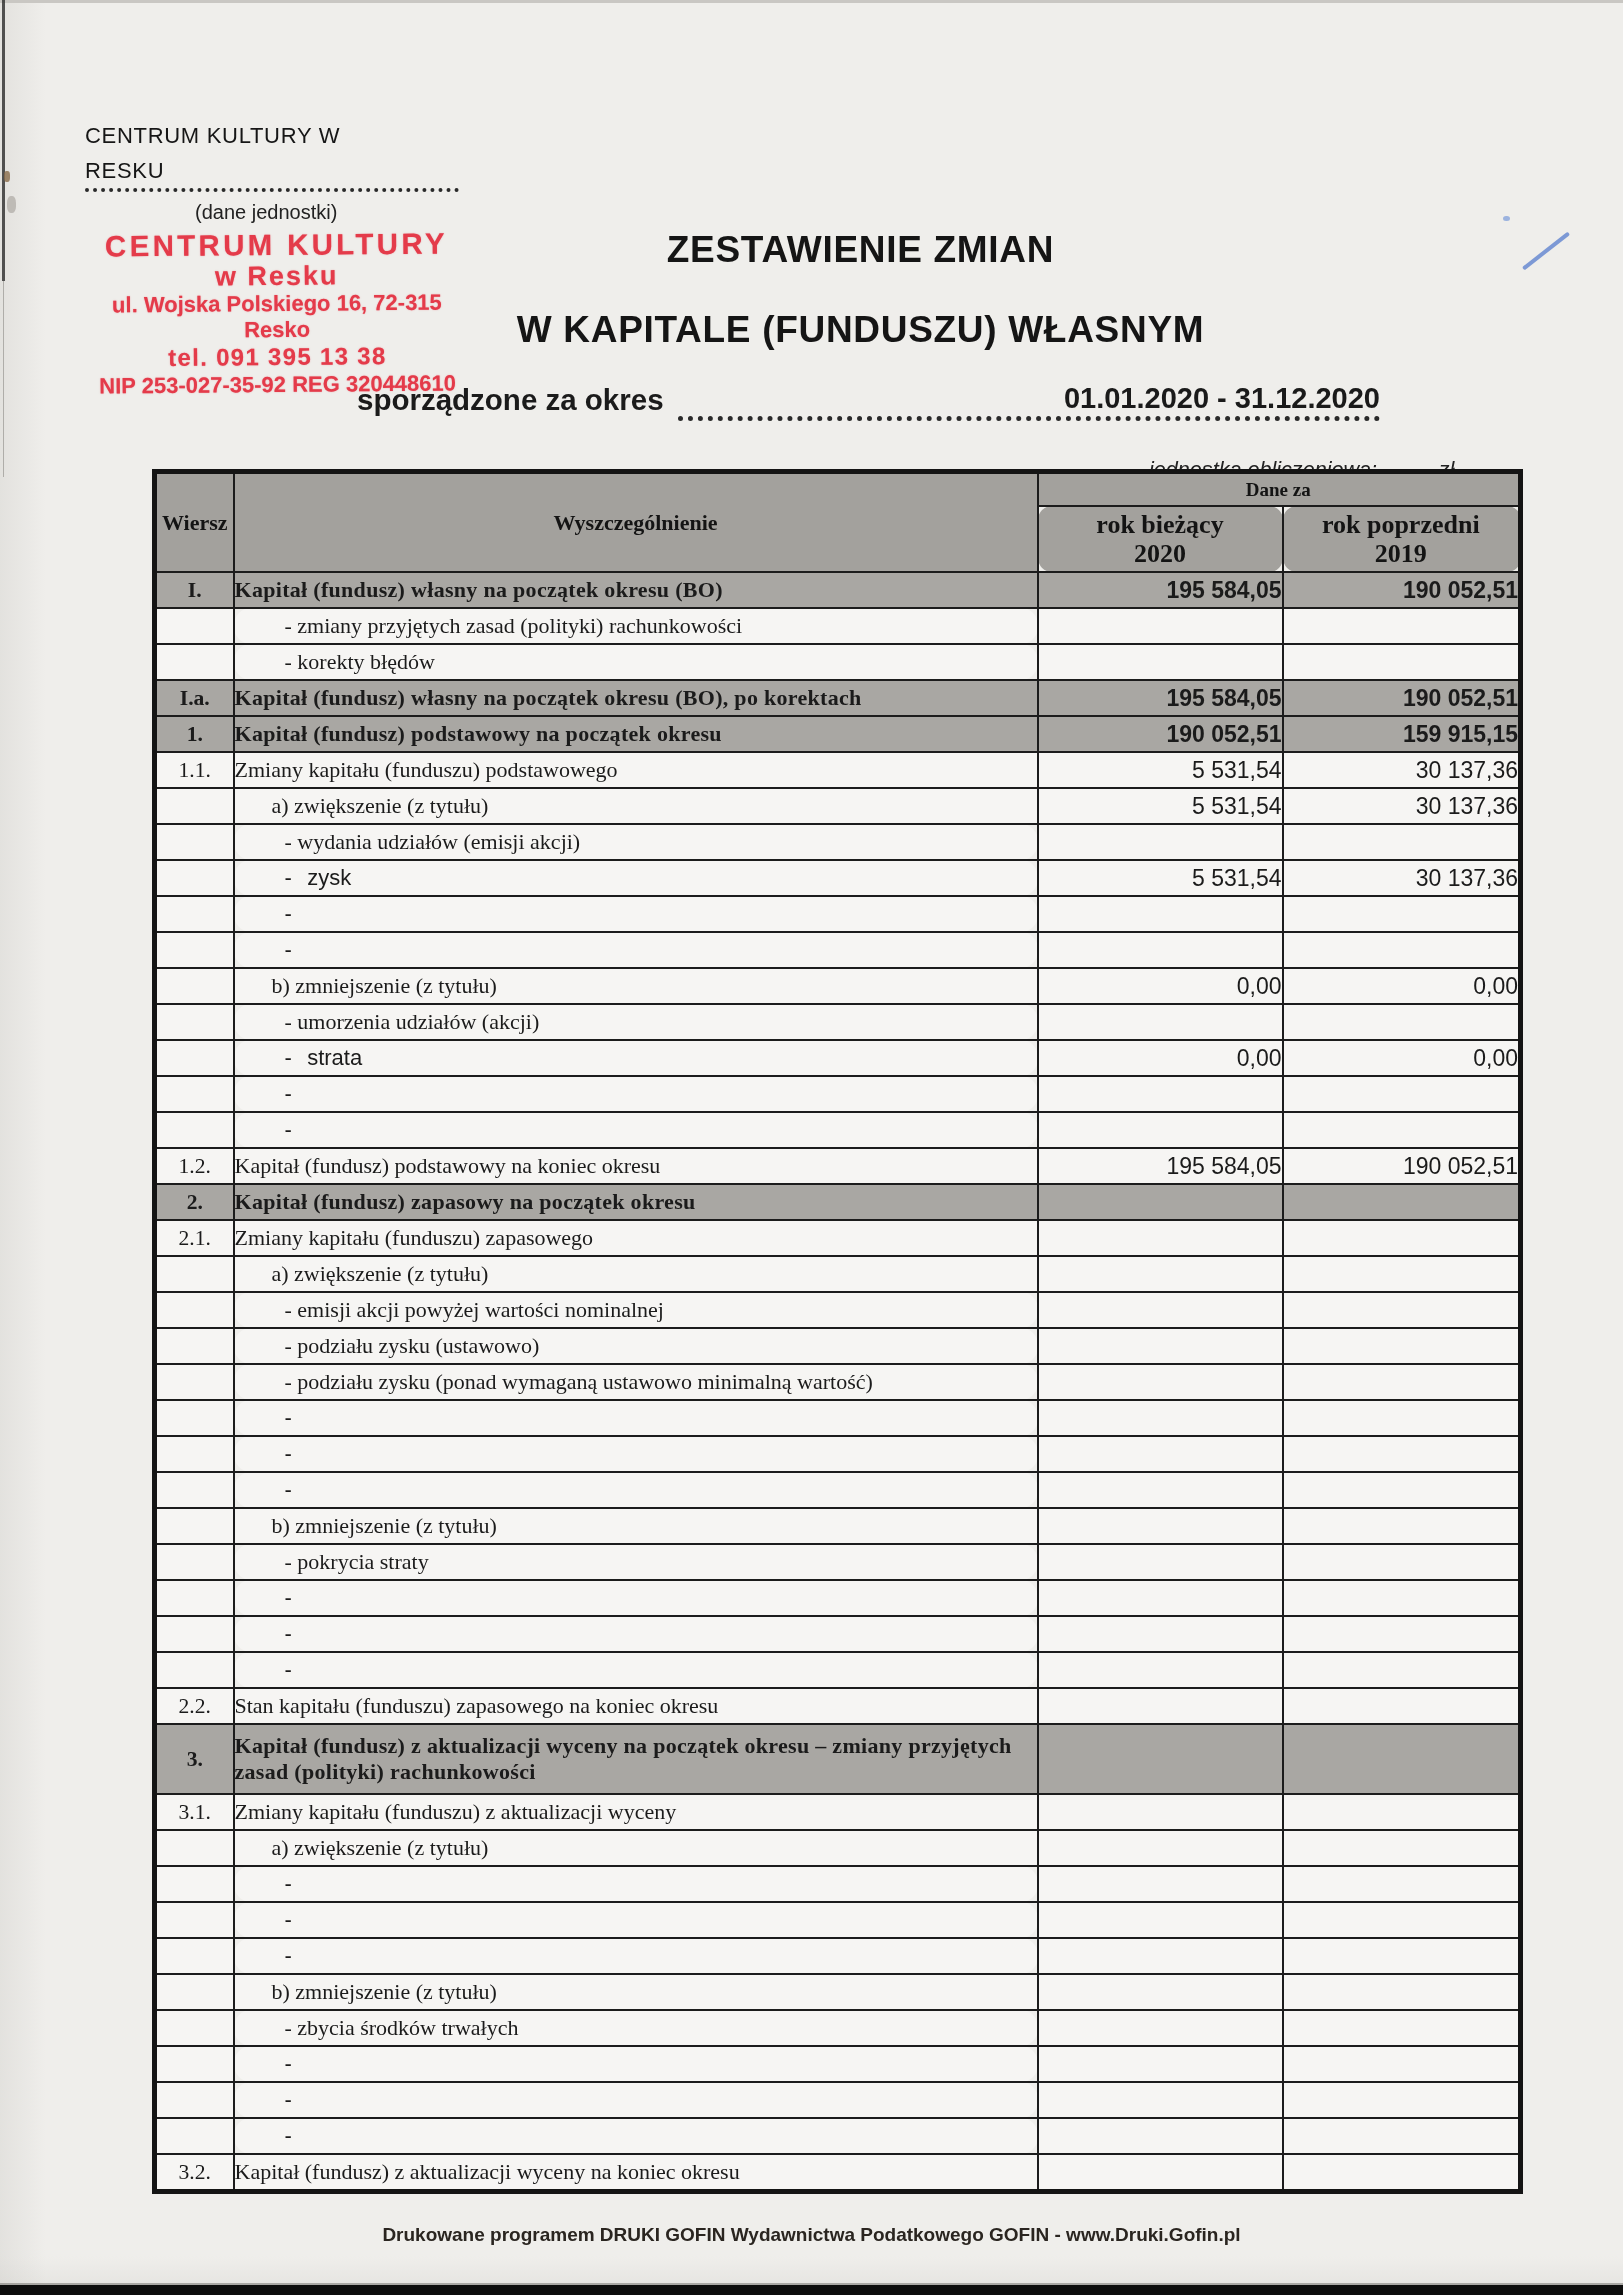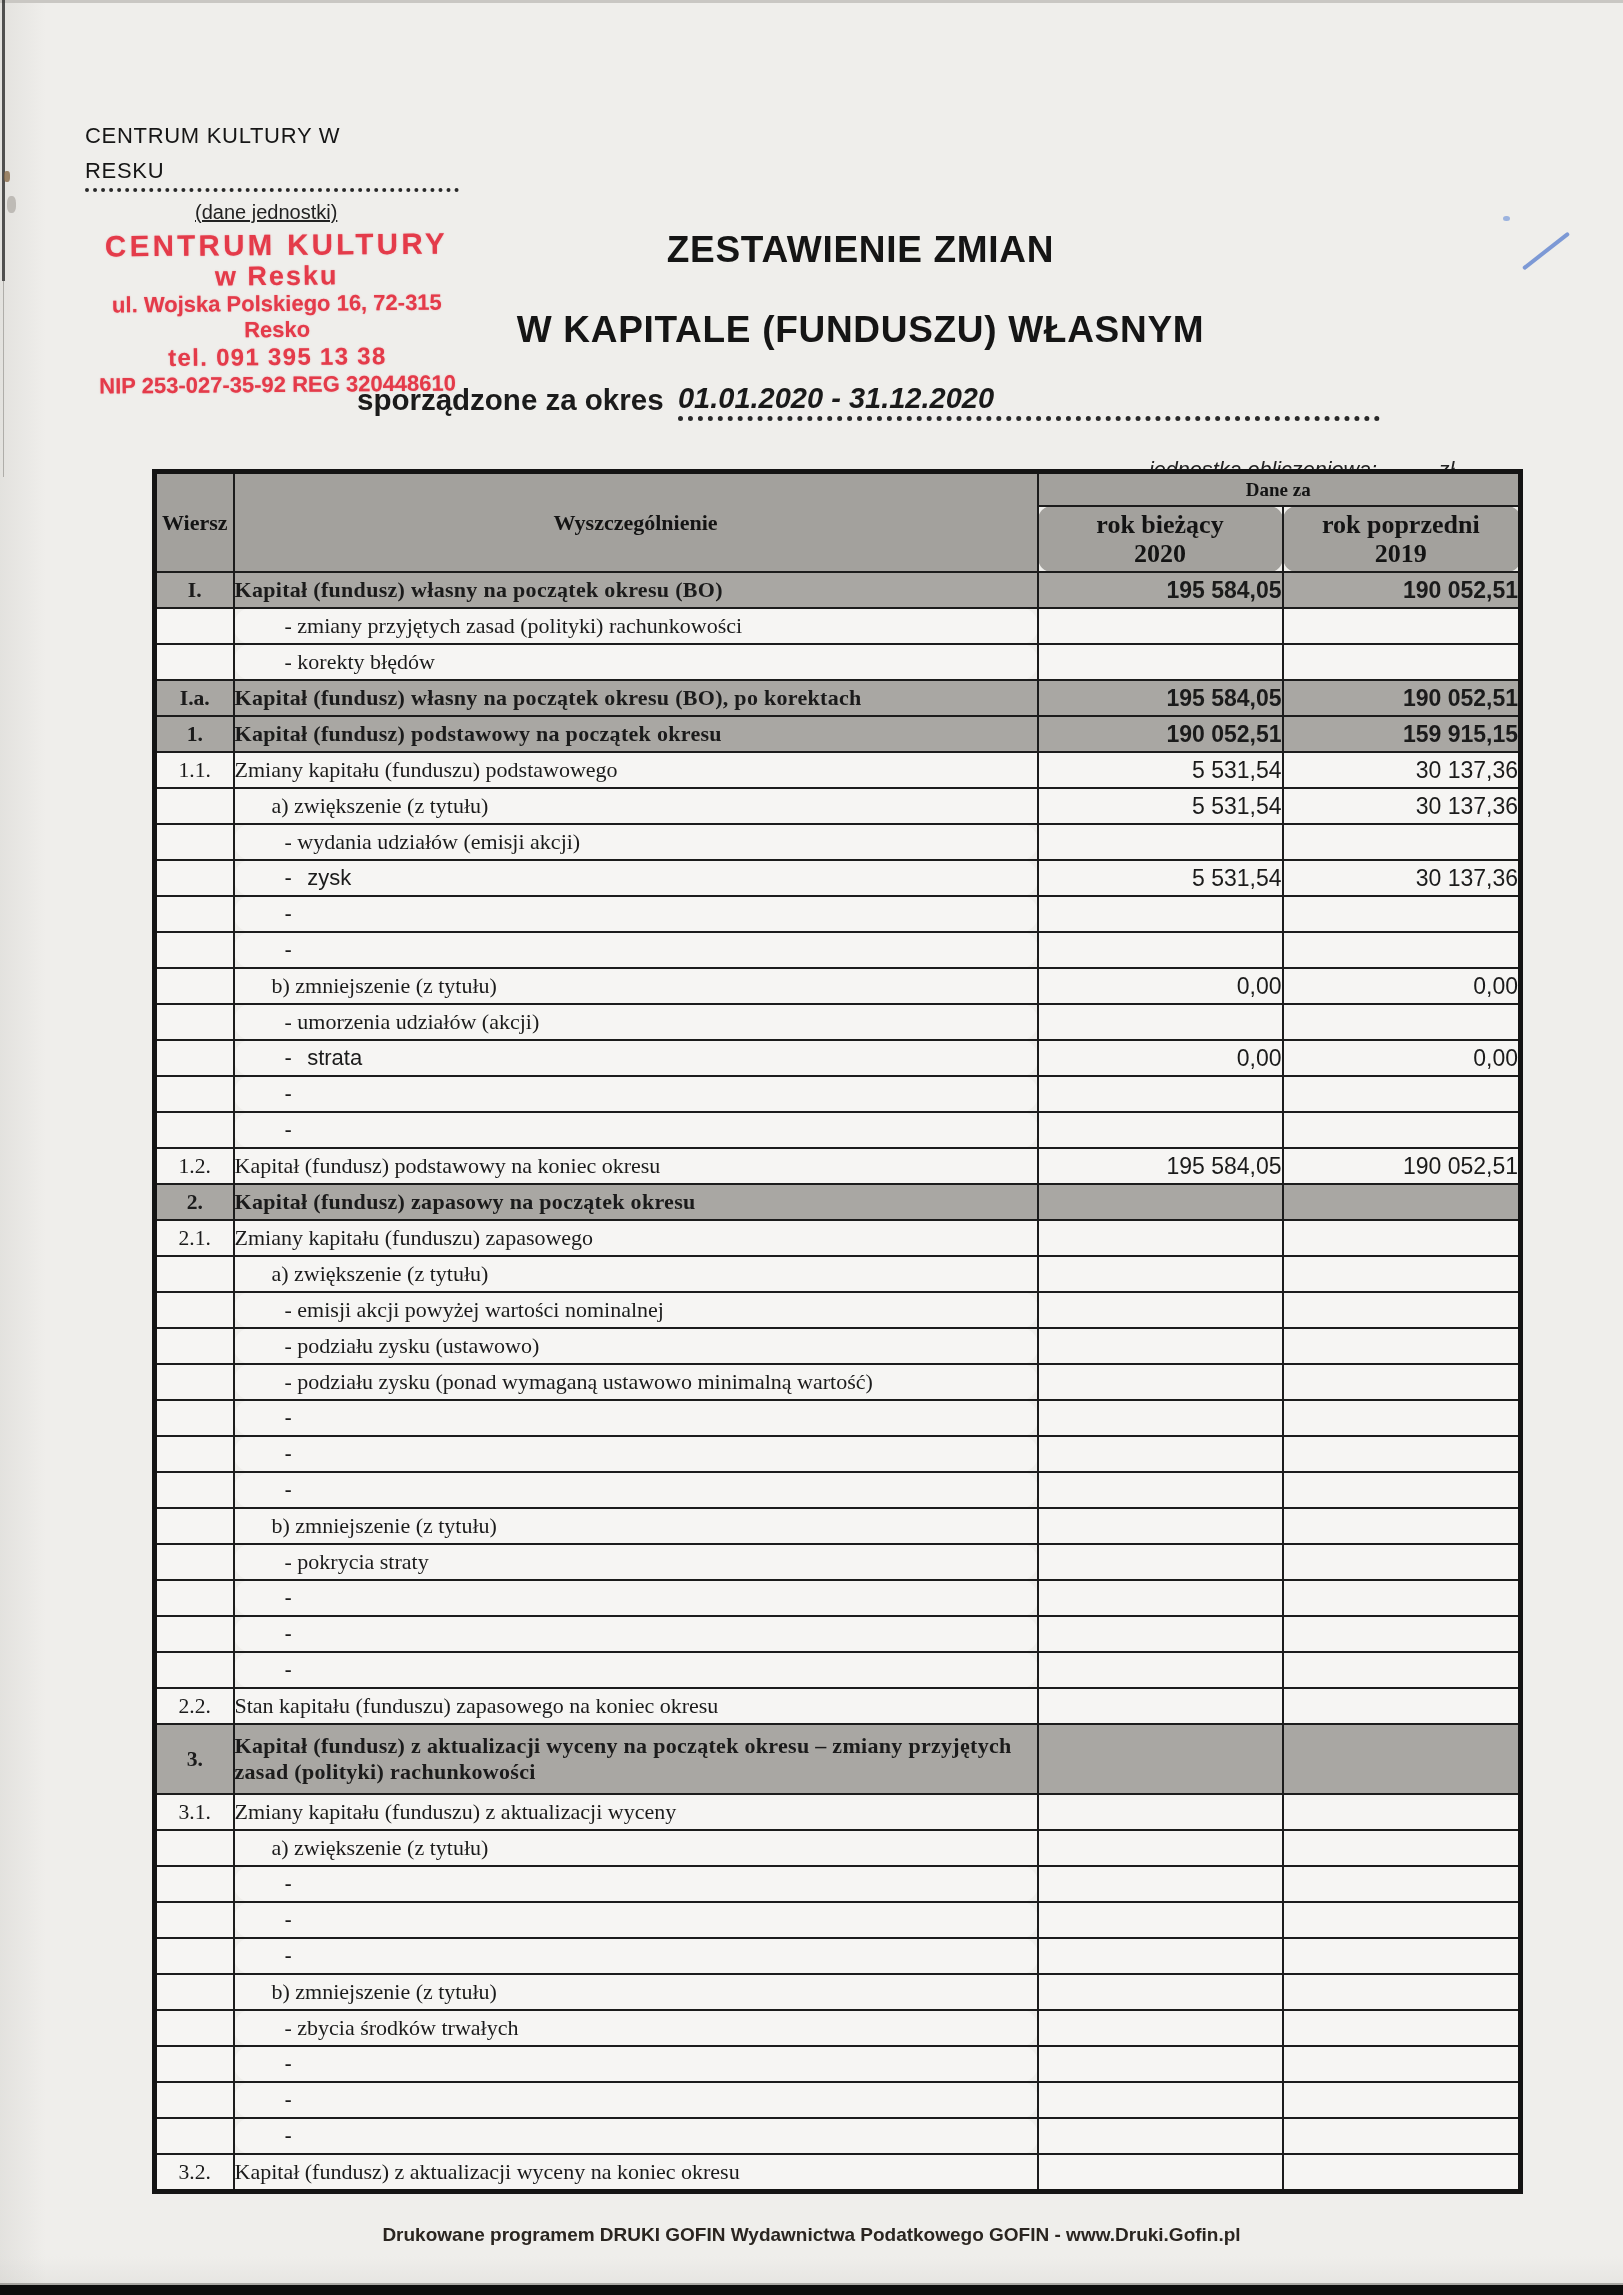--- a/index.html
+++ b/index.html
@@ -27,7 +27,7 @@
   .unit-block{position:absolute;left:85px;top:118px;}
   .unit-line{font-size:22px;line-height:35px;letter-spacing:0.7px;color:#161616;}
   .unit-dotline{width:374px;border-bottom:4.6px dotted #2a2a2a;height:2.6px;margin-top:-2.6px;}
-  .unit-caption{font-size:20px;color:#222;margin-top:9.2px;margin-left:110px;text-decoration:underline;}
+  .unit-caption{font-size:20px;color:#222;margin-top:9.2px;margin-left:110px;}
 
   
   .stamp{

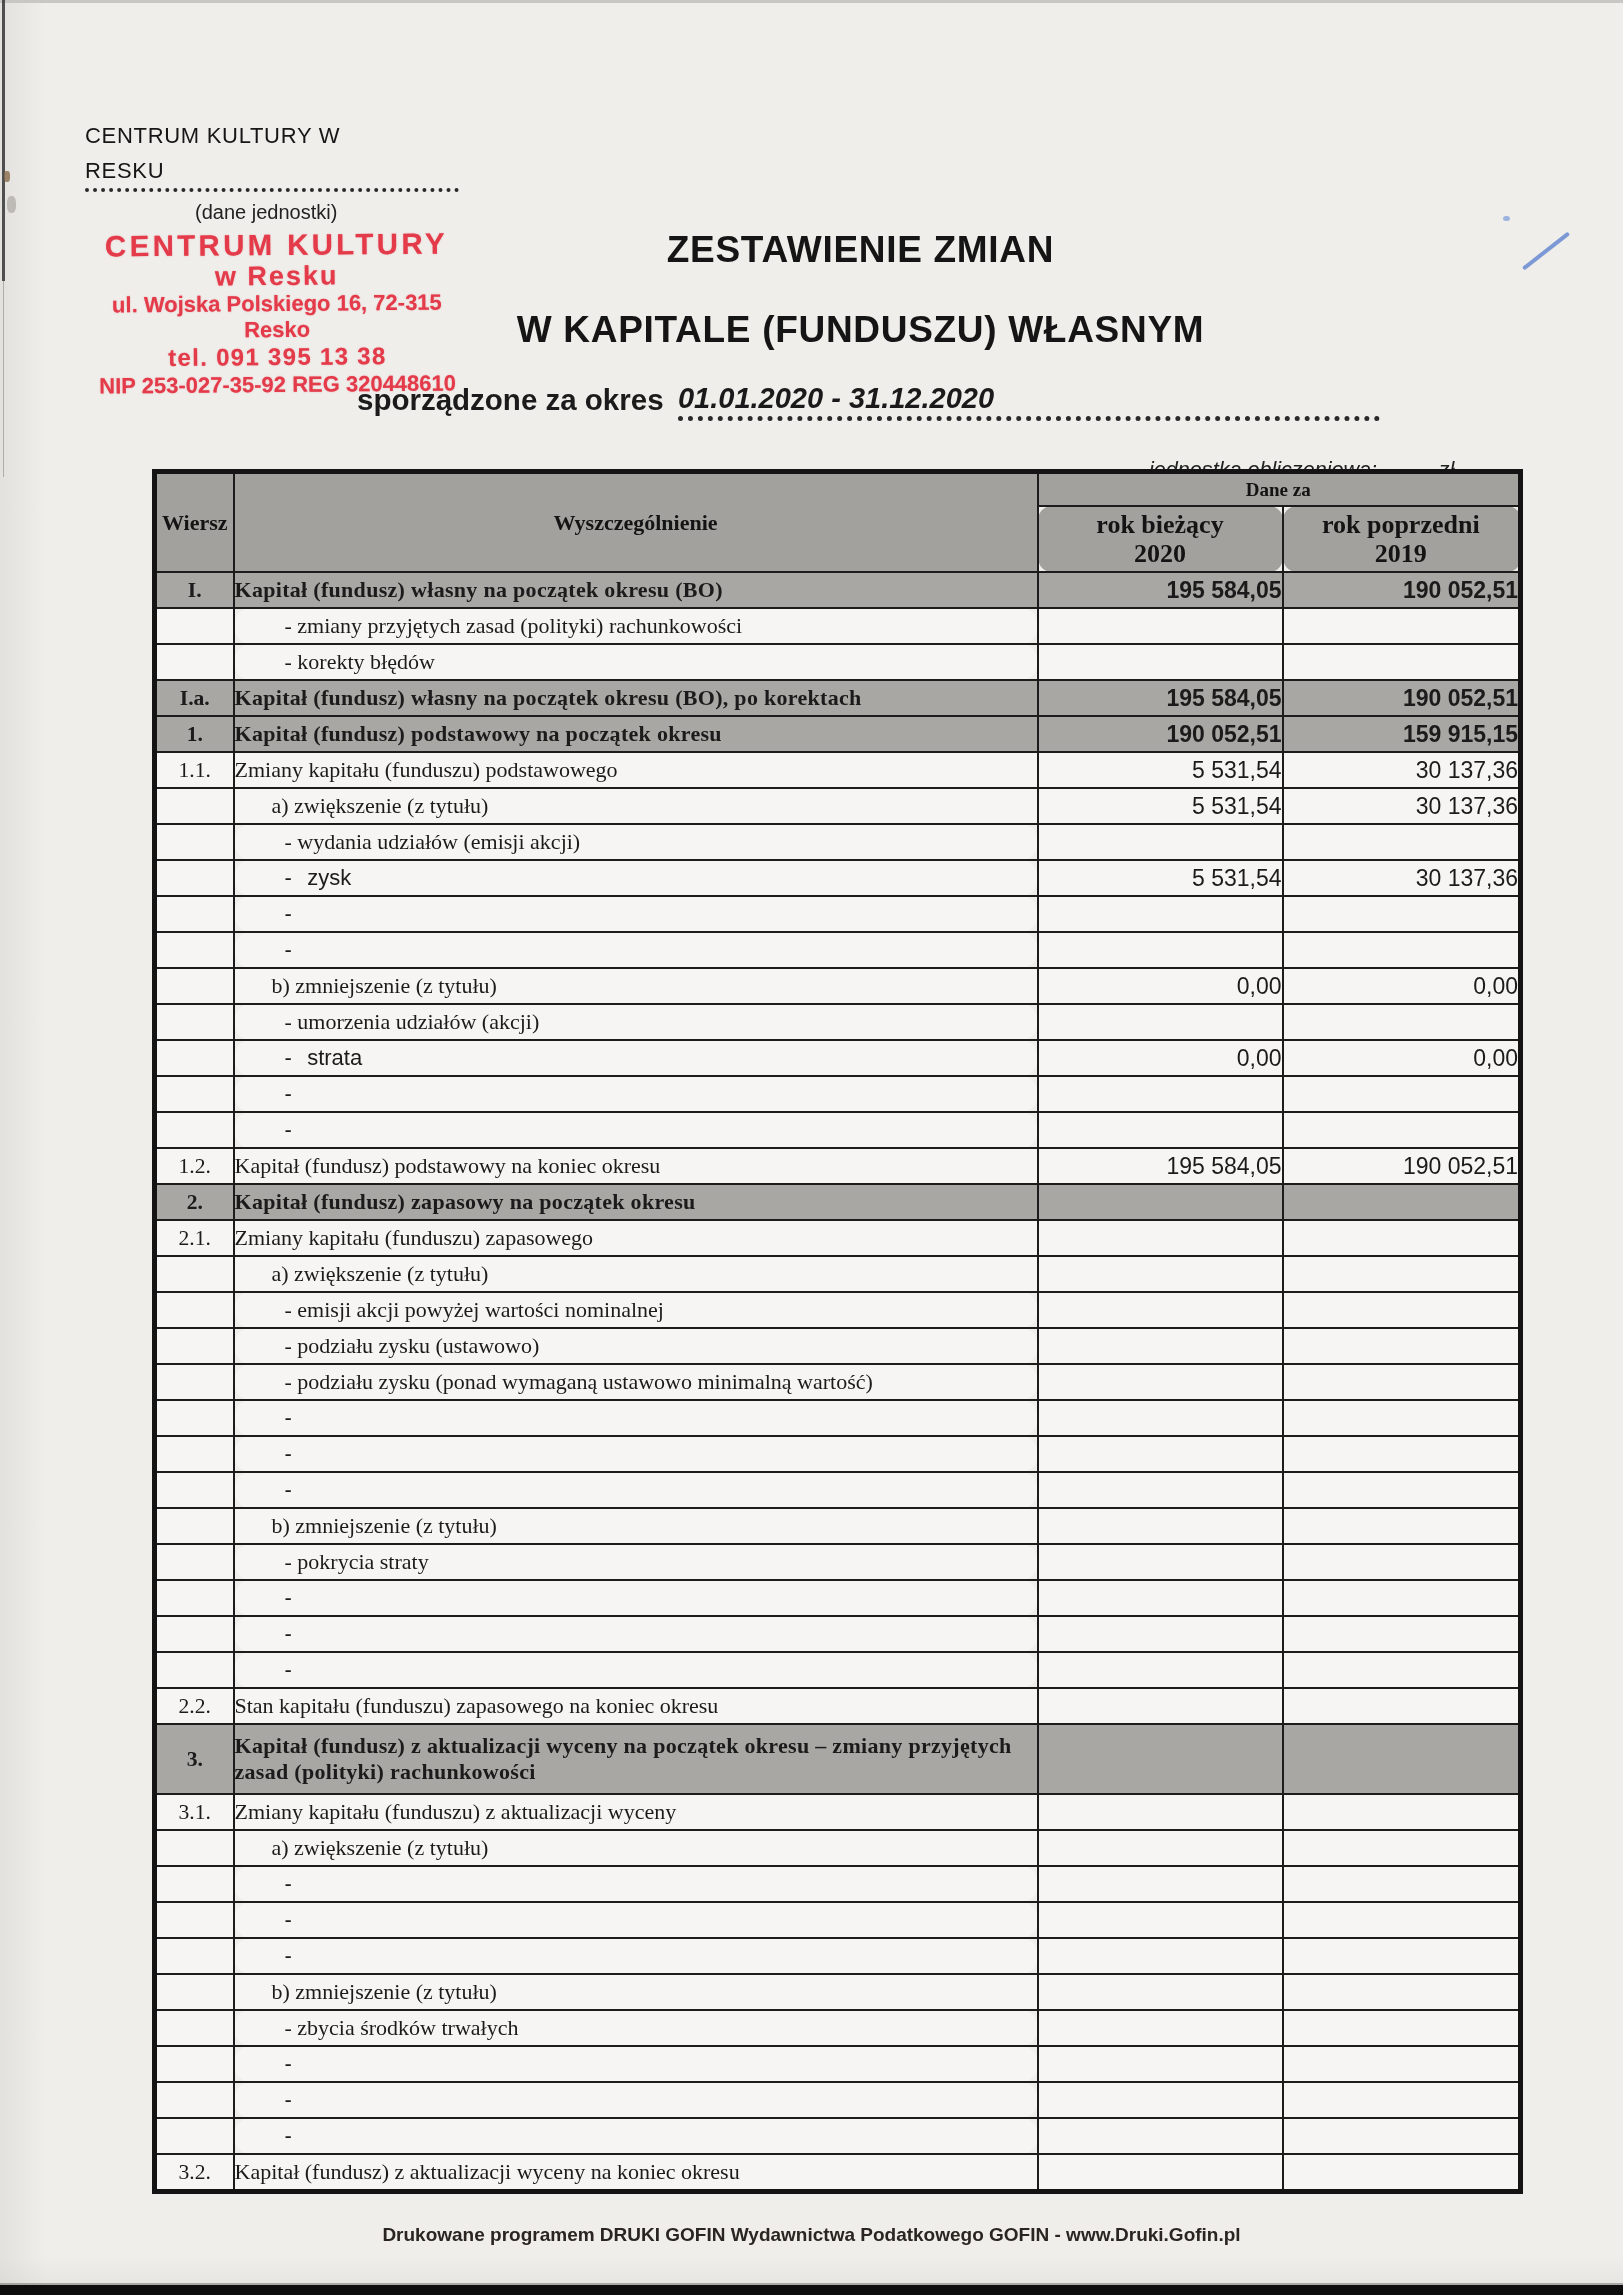--- a/index.html
+++ b/index.html
@@ -48,7 +48,7 @@
   .period-row{position:absolute;left:357px;top:378px;display:flex;align-items:flex-end;}
   .period-label{font-size:29.5px;font-weight:bold;padding-bottom:3.9px;}
   .period-dots{position:relative;margin-left:14.4px;width:702px;border-bottom:5.2px dotted #2a2a2a;height:38px;}
-  .period-value{position:absolute;left:0;right:0;bottom:1.3px;text-align:left;font-size:29px;font-weight:bold;color:#1a1a1a;font-style:italic;}
+  .period-value{position:absolute;left:0;right:0;bottom:1.3px;text-align:right;font-size:29px;font-weight:bold;color:#1a1a1a;}
 
   .unit-measure{position:absolute;left:1149px;top:457px;font-size:21.6px;font-style:italic;color:#222;display:flex;align-items:flex-end;}
   .um-dots{display:inline-block;width:46px;border-bottom:3.9px dotted #2a2a2a;height:3.9px;margin:0 6.5px 5.2px 9.2px;}

